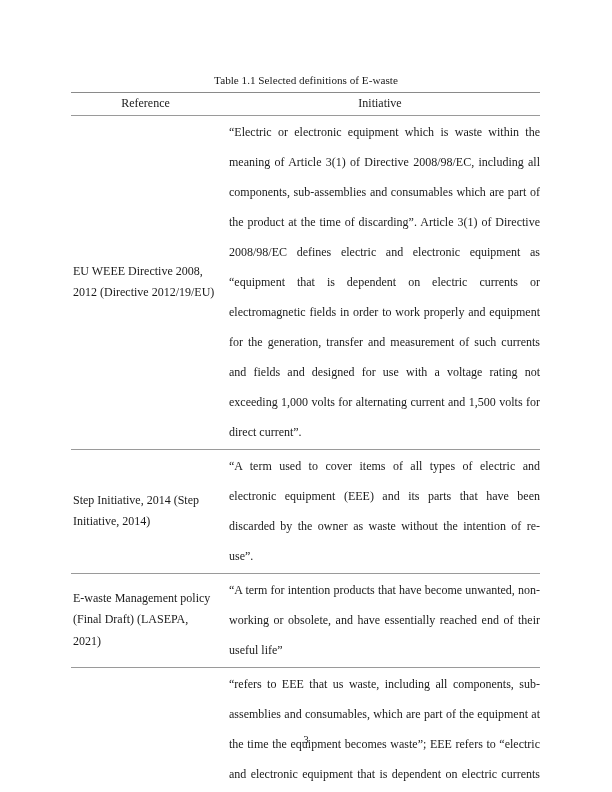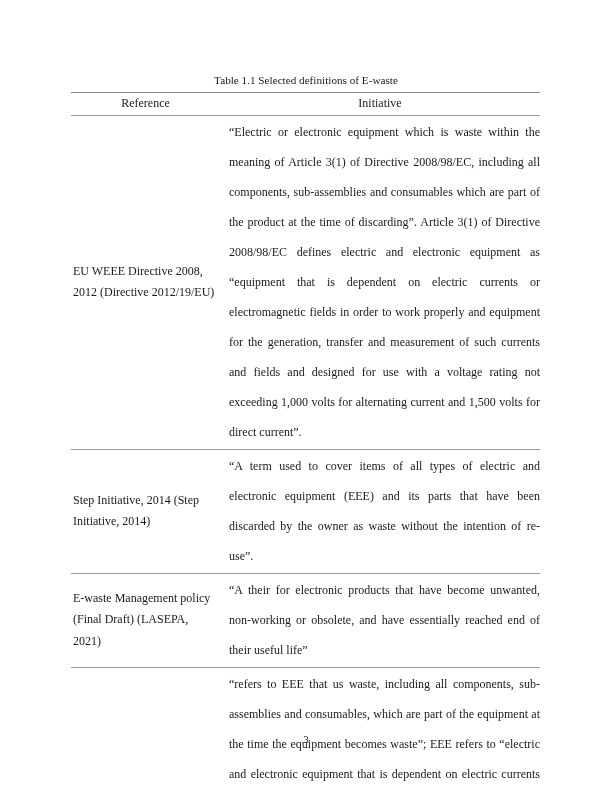--- a/index.html
+++ b/index.html
@@ -38,7 +38,7 @@
     </tr>
     <tr style="height:67px">
       <td class="ref">E-waste Management policy (Final Draft) (LASEPA, 2021)</td>
-      <td class="def">“A their for electronic products that have become unwanted, non-working or obsolete, and have essentially reached end of their useful life”</td>
+      <td class="def">“A term for intention products that have become unwanted, non-working or obsolete, and have essentially reached end of their useful life”</td>
     </tr>
     <tr style="height:208px">
       <td class="ref">EMB, 2015 (Innogy, 2015)</td>

